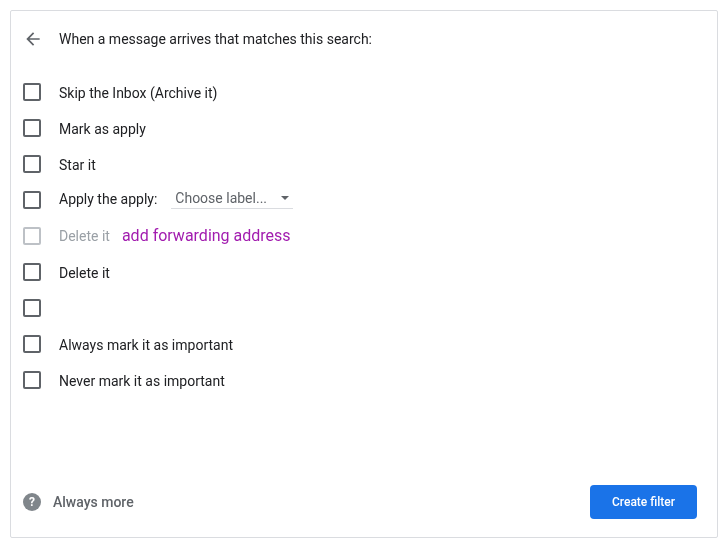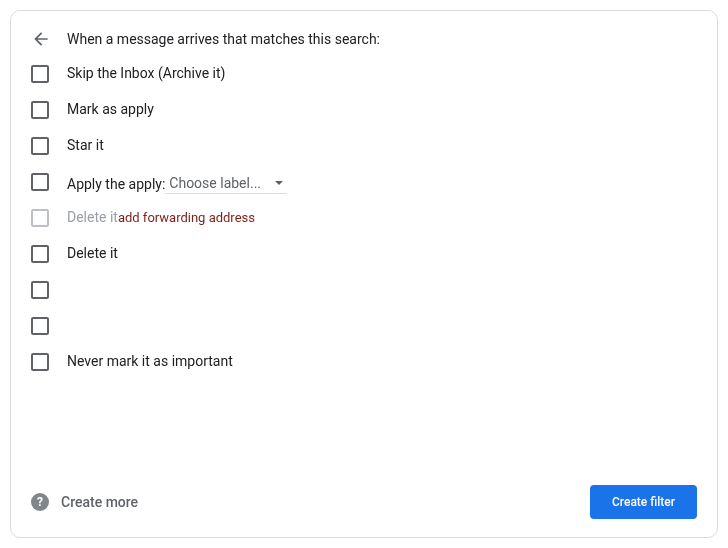--- a/index.html
+++ b/index.html
@@ -24,8 +24,8 @@
       height: 528px;
       background: #fff;
       border: 1px solid #dadce0;
-      border-radius: 10px;
-      padding: 18px 20px 18px 20px;
+      border-radius: 2px;
+      padding: 18px 20px 18px 12px;
       display: flex;
       flex-direction: column;
     }

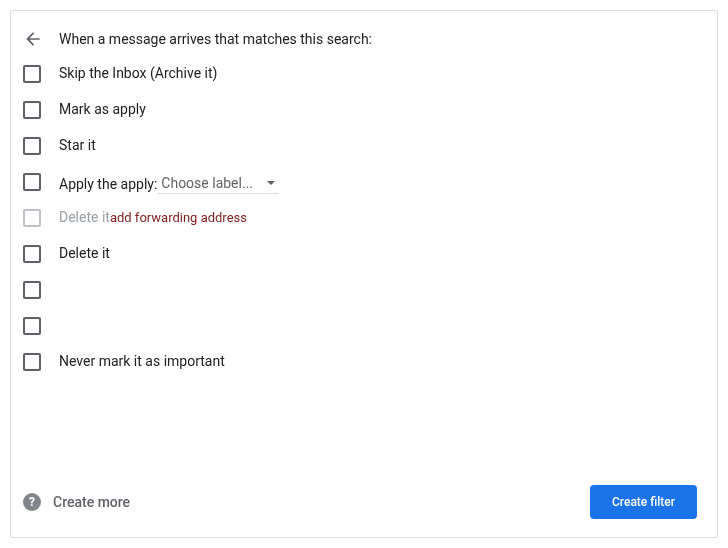--- a/index.html
+++ b/index.html
@@ -56,7 +56,7 @@
     }
     .option-row {
       display: flex;
-      align-items: flex-start;
+      align-items: flex-end;
       min-height: 36px;
       padding: 0;
     }

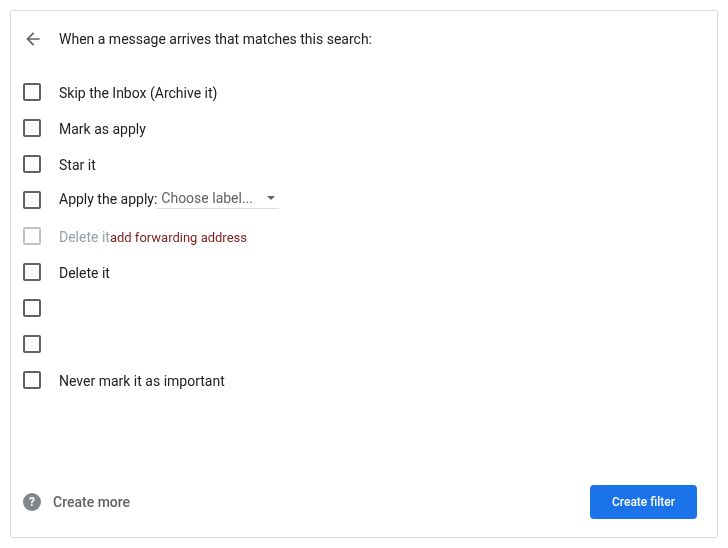--- a/index.html
+++ b/index.html
@@ -82,7 +82,7 @@
     .dropdown {
       display: inline-flex;
       align-items: center;
-      margin-left: 0;
+      margin-left: 14px;
       padding: 2px 4px 2px 4px;
       border-bottom: 1px solid #dadce0;
       cursor: pointer;

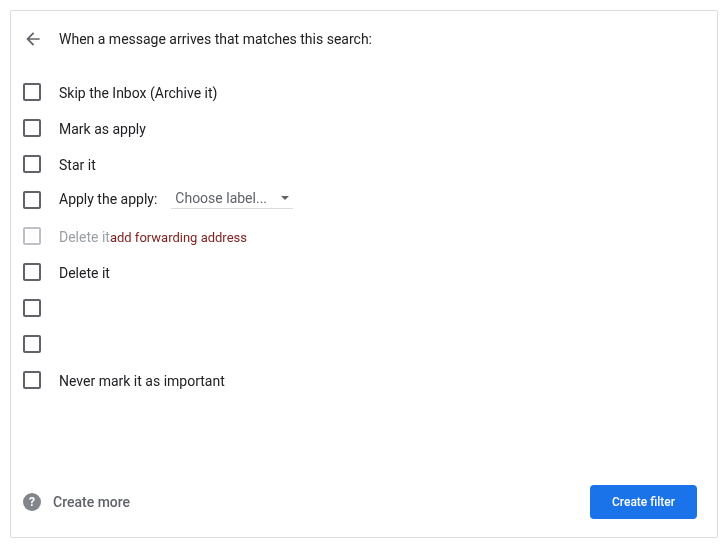--- a/index.html
+++ b/index.html
@@ -102,10 +102,10 @@
       border-top: 4px solid #5f6368;
     }
     .link {
-      color: #7f1d1d;
-      cursor: pointer;
-      margin-left: 0;
-      font-size: 13px;
+      color: #a21caf;
+      cursor: pointer;
+      margin-left: 12px;
+      font-size: 16px;
     }
     .bold {
       font-weight: 700;

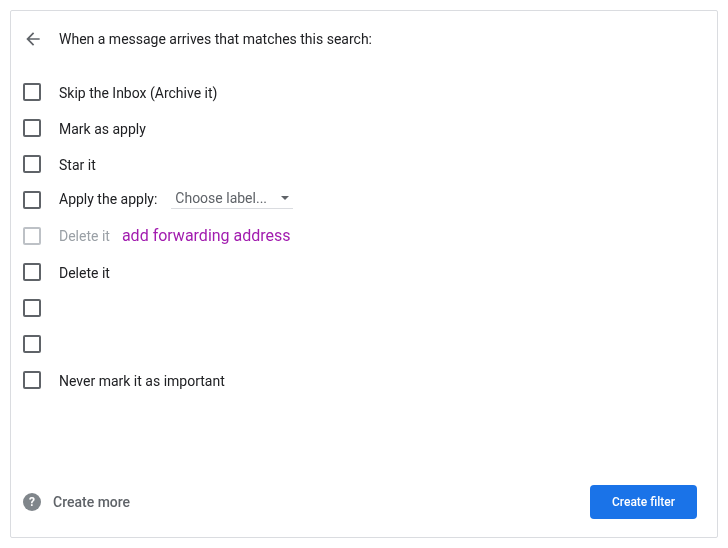--- a/index.html
+++ b/index.html
@@ -217,6 +217,7 @@
 
     <div class="option-row">
       <div class="checkbox"></div>
+      <span class="option-label">Always mark it as important</span>
     </div>
 
     <div class="option-row">

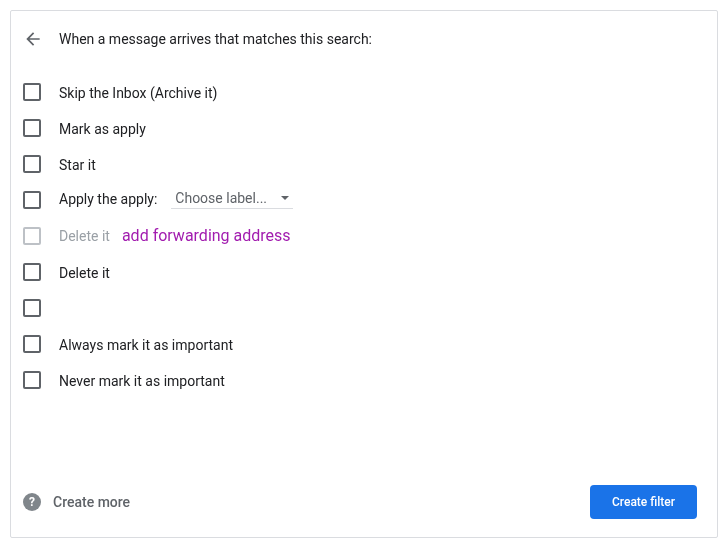--- a/index.html
+++ b/index.html
@@ -232,7 +232,7 @@
   <div class="footer">
     <div class="footer-left">
       <div class="help-icon">?</div>
-      <span class="learn-more">Create more</span>
+      <span class="learn-more">Always more</span>
     </div>
     <button class="create-btn">Create filter</button>
   </div>

